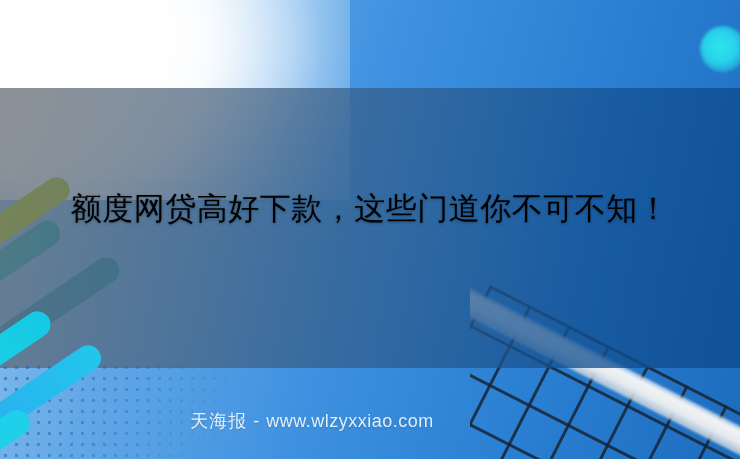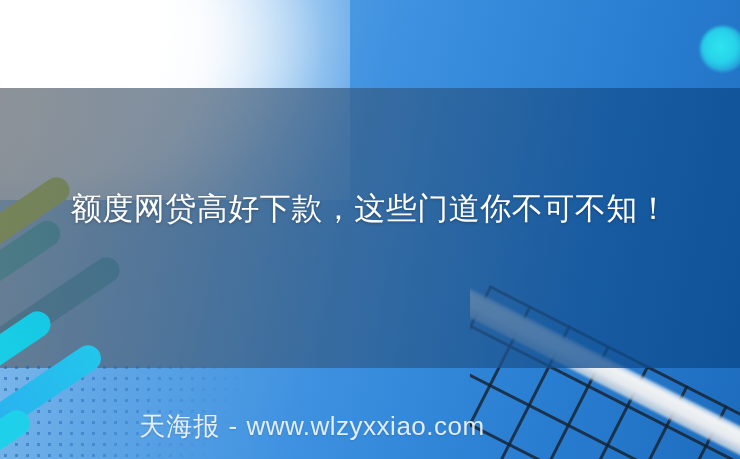--- a/index.html
+++ b/index.html
@@ -169,7 +169,7 @@
     left: 44px;
     top: 186px;
     width: 652px;
-    color: #ffffff;
+    color: #000000;
     font-size: 31px;
     line-height: 46px;
     letter-spacing: 0.5px;

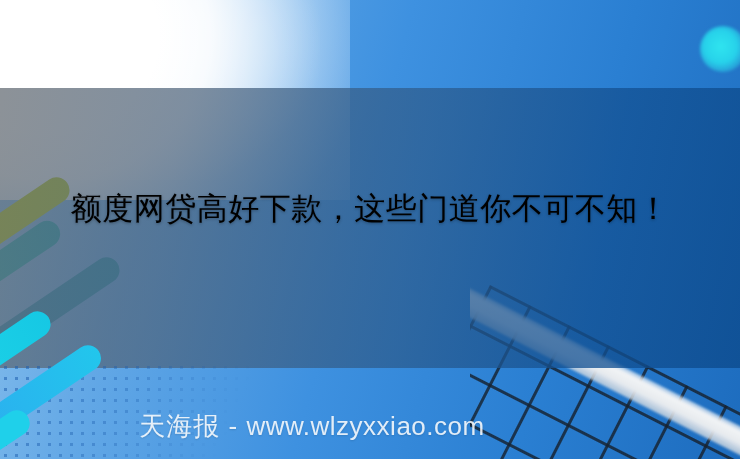--- a/index.html
+++ b/index.html
@@ -187,7 +187,7 @@
     width: 624px;
     text-align: center;
     color: rgba(255,255,255,0.86);
-    font-size: 26px;
+    font-size: 18px;
     letter-spacing: 1px;
     font-weight: 400;
     text-shadow: 0 1px 2px rgba(0,0,0,0.12);

